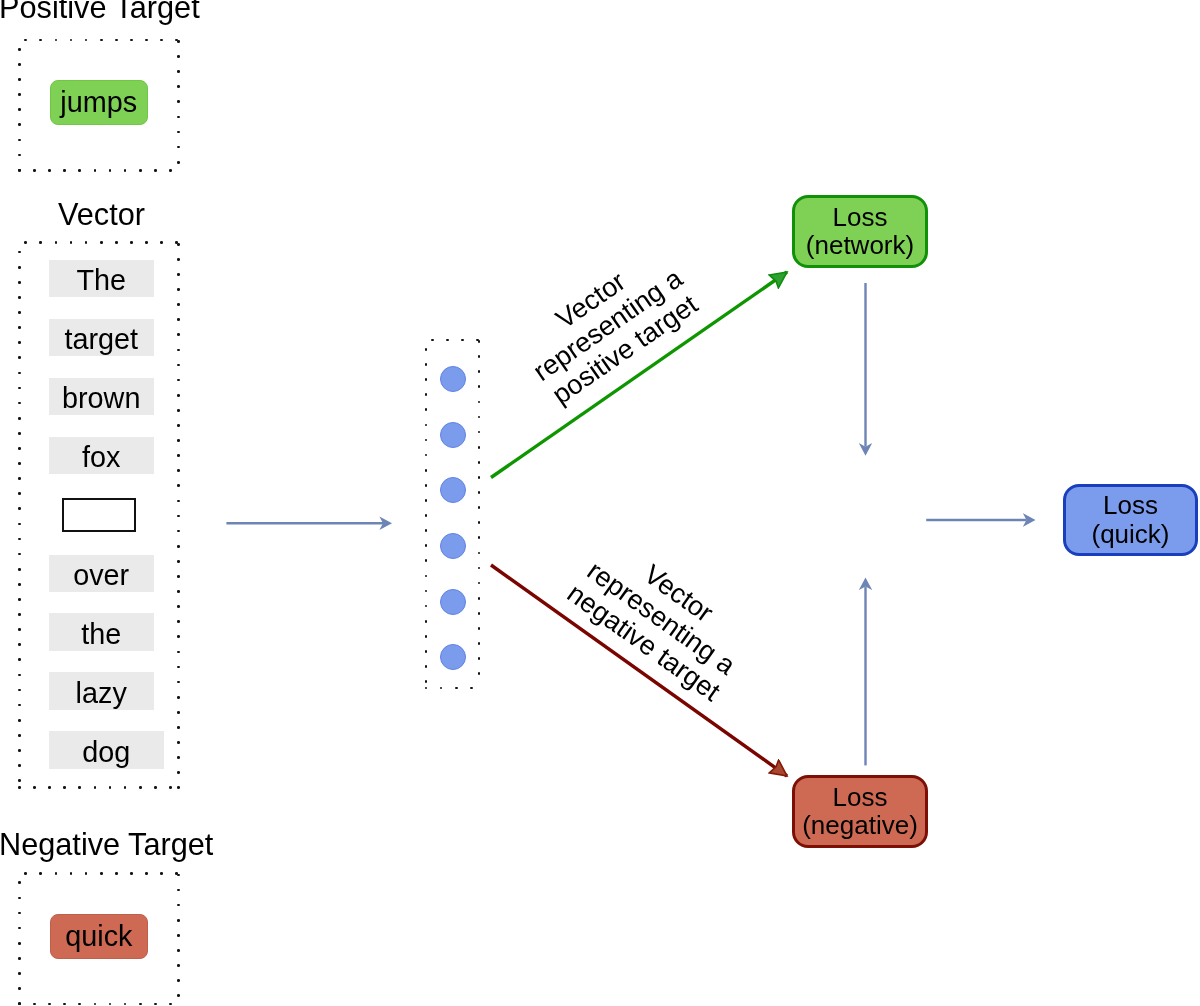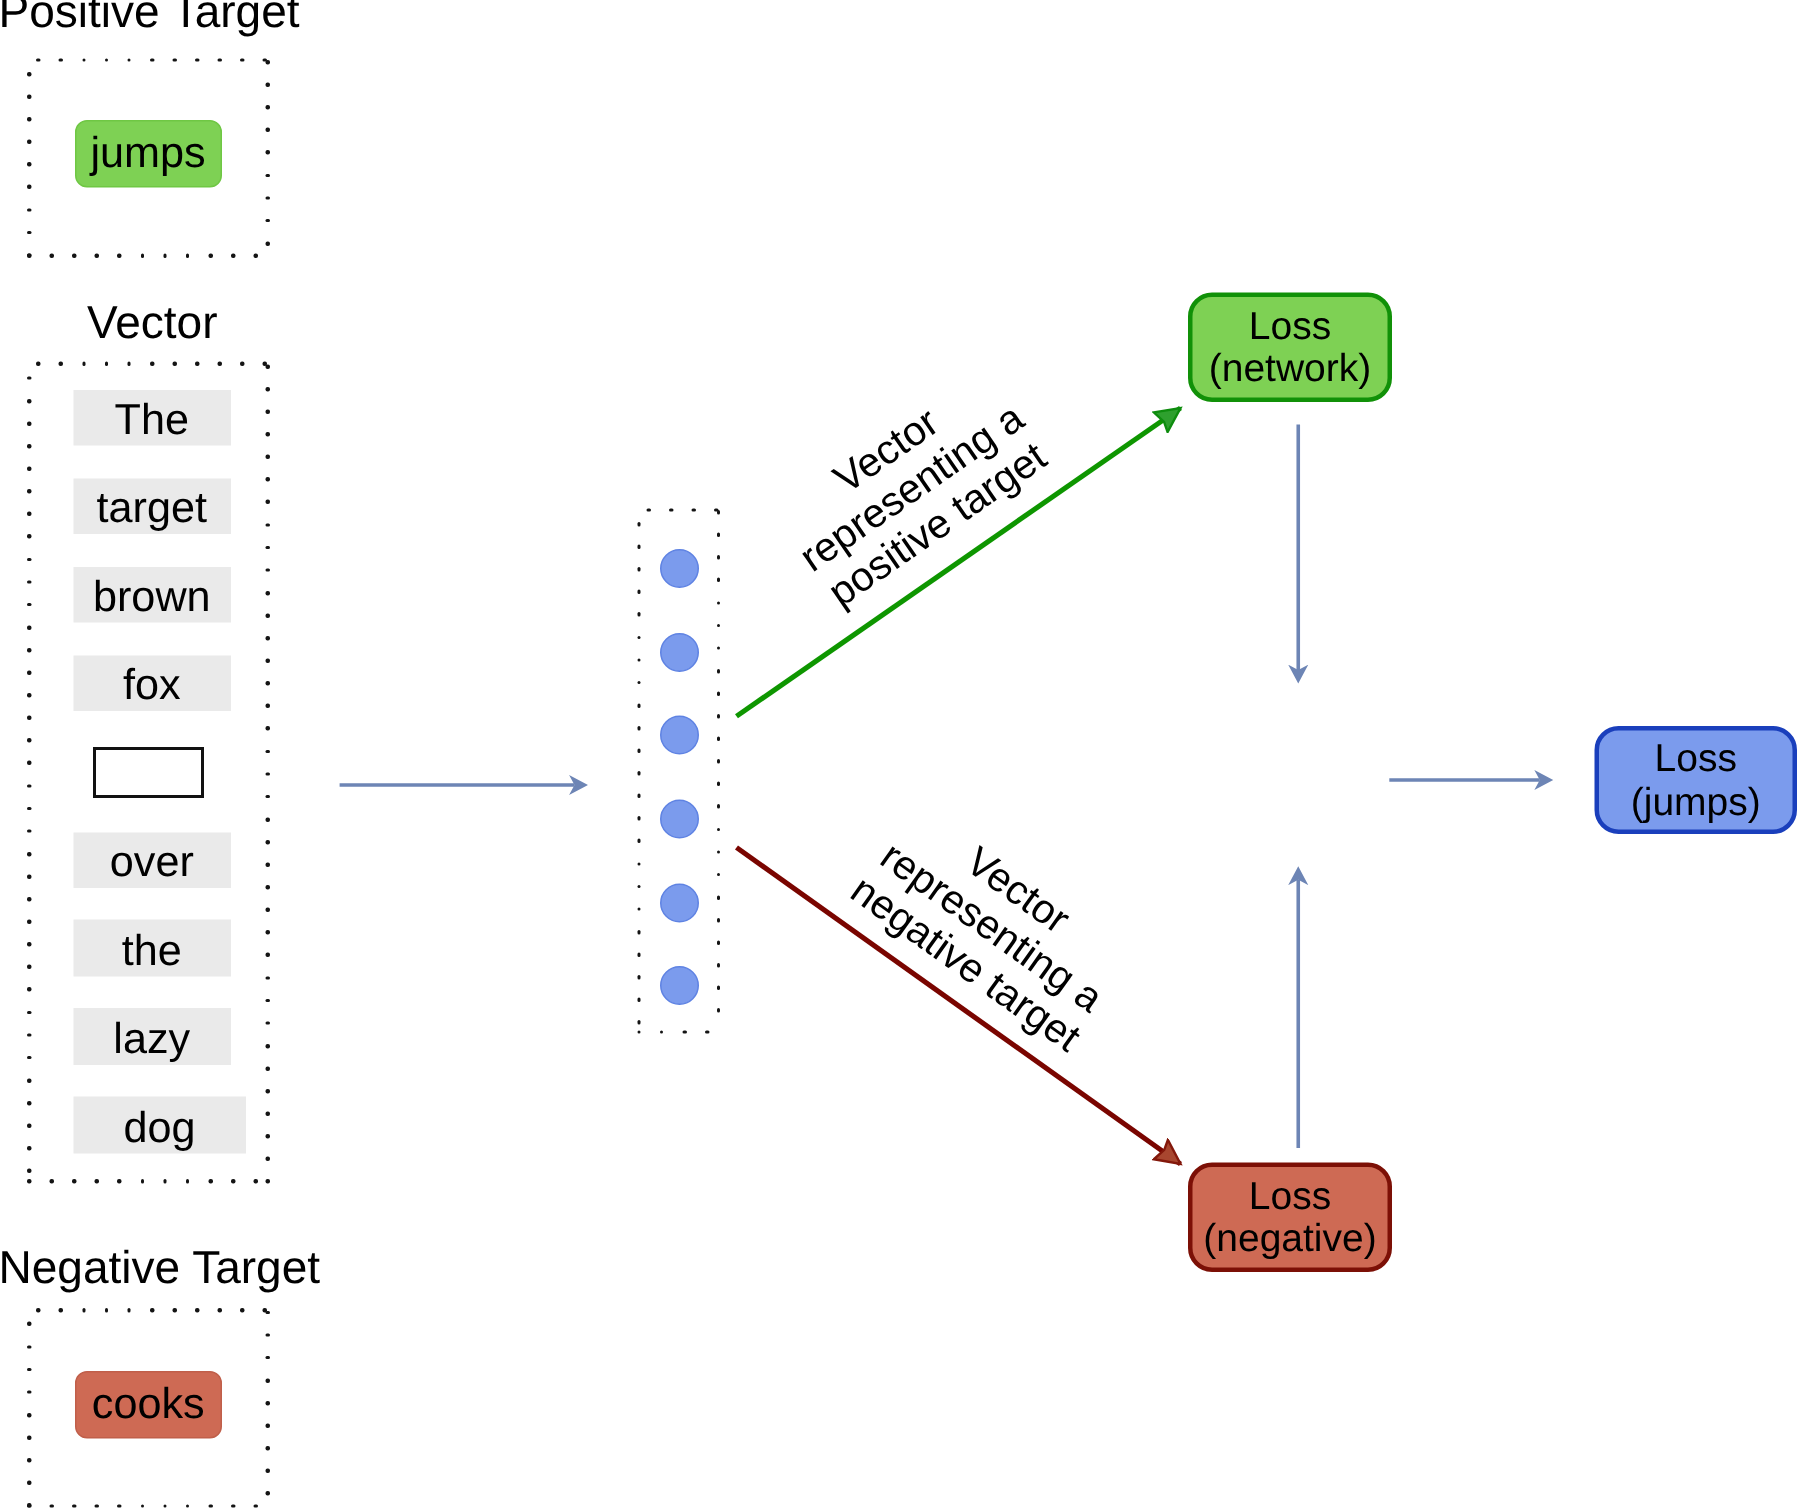--- a/index.html
+++ b/index.html
@@ -312,7 +312,7 @@
 
   <div class="abs lossbox loss-blue" style="left:1063px; top:484px; width:135px; height:72px;">
     <div>Loss</div>
-    <div>(jumps)</div>
+    <div>(quick)</div>
   </div>
 
   <svg class="overlay" viewBox="0 0 1200 1006">

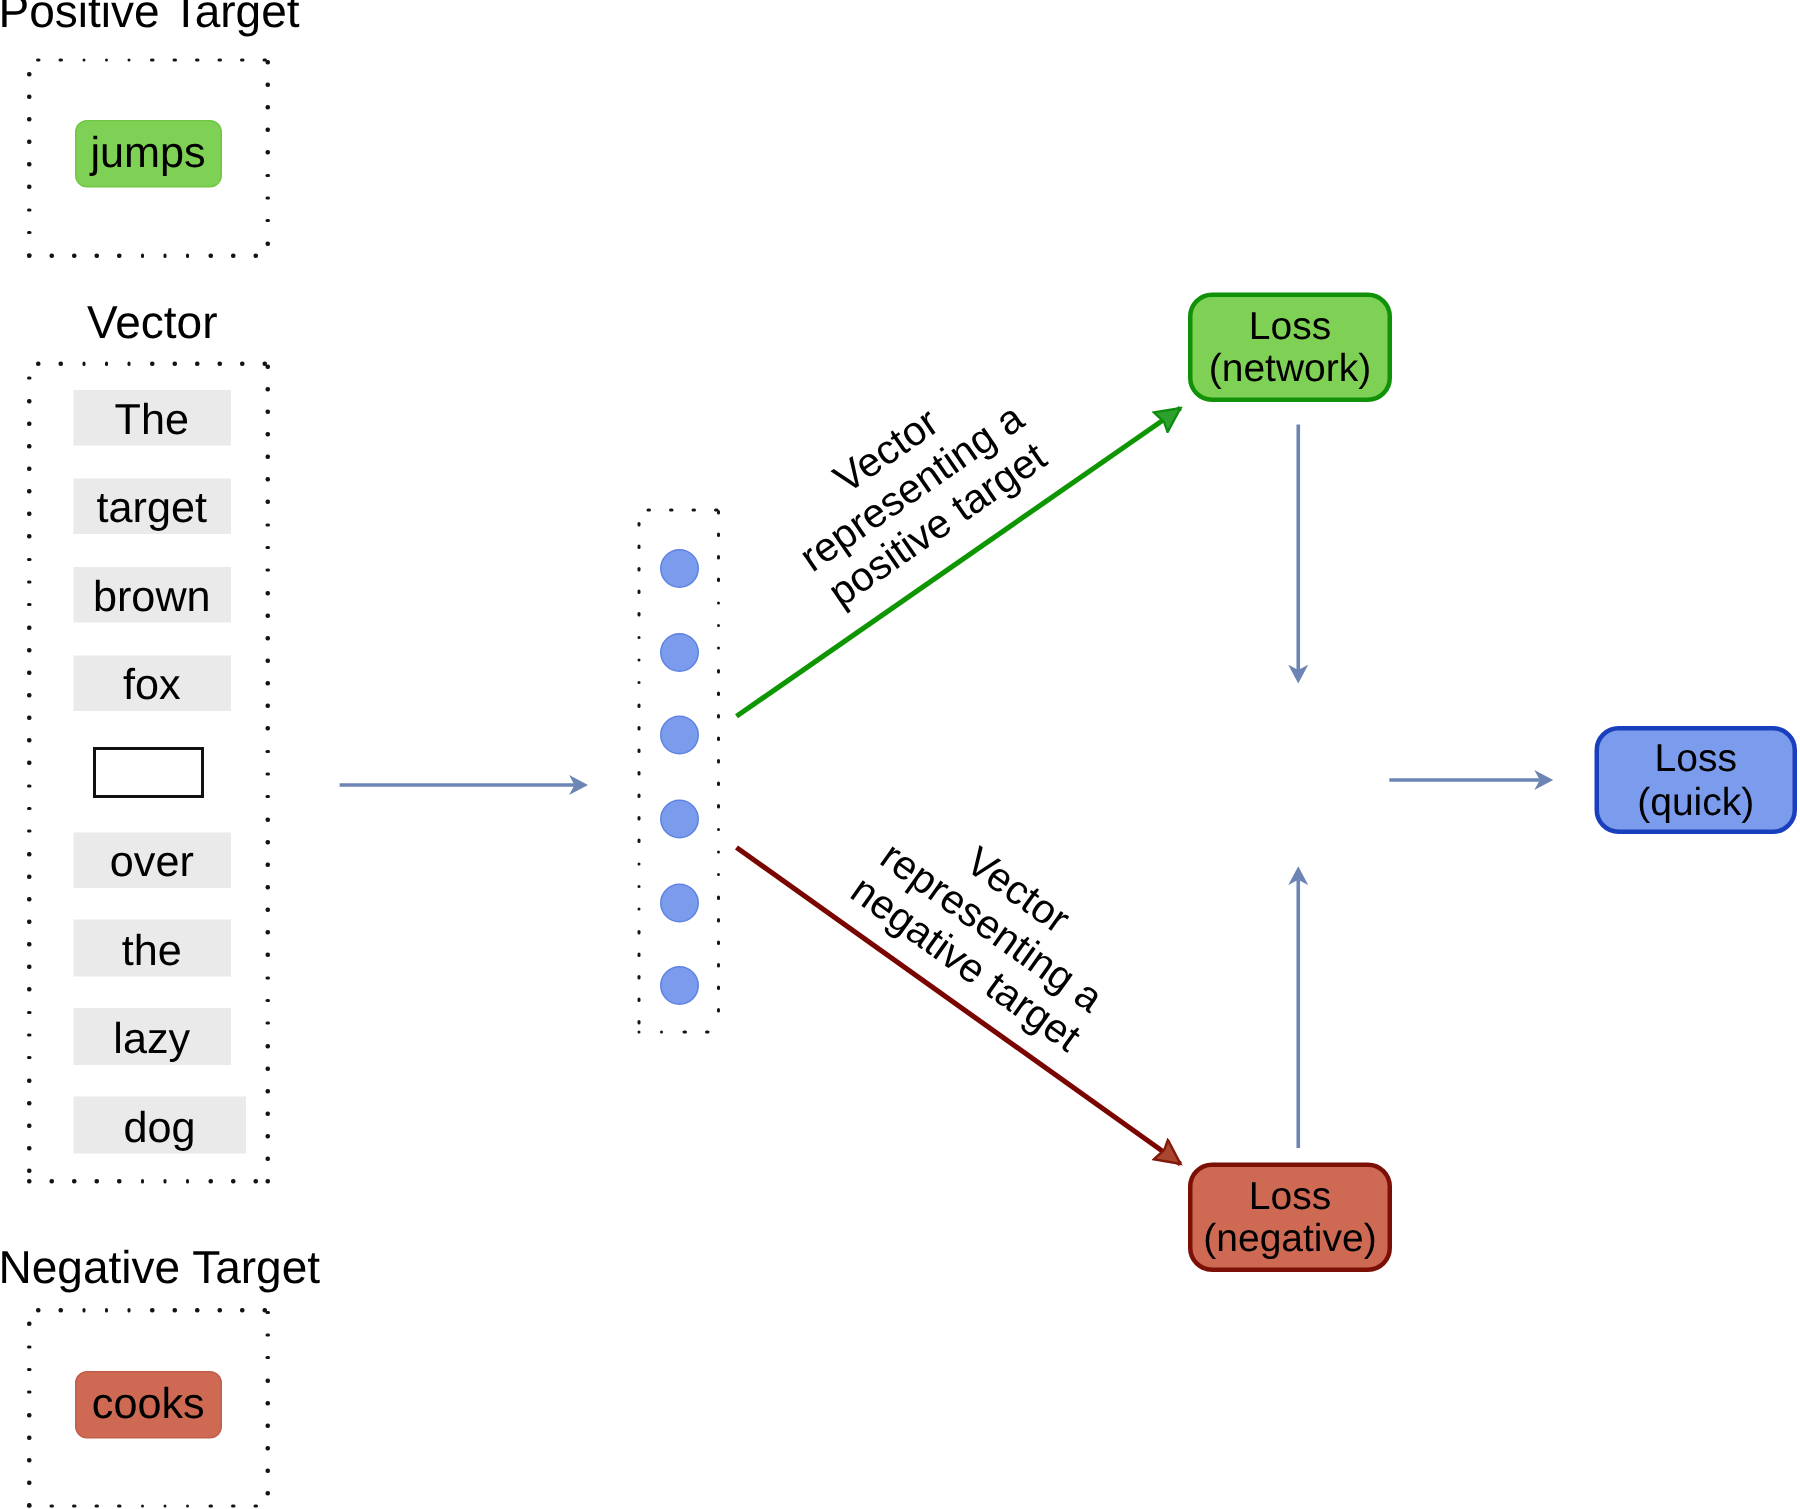--- a/index.html
+++ b/index.html
@@ -237,7 +237,7 @@
       <i style="left: 157.65px; top: 105.85px;"></i>
       <i style="left: 157.65px; top: 120.95px;"></i>
     </div>
-  <div class="abs chip chip-red" style="left:49.6px; top:913.5px; width:98.5px; height:45px;">cooks</div>
+  <div class="abs chip chip-red" style="left:49.6px; top:913.5px; width:98.5px; height:45px;">quick</div>
 
   <div class="abs" style="left:210px; top:403.5px; width:200px; text-align:center; font-size:27.8px; line-height:29.2px;">
   </div>

